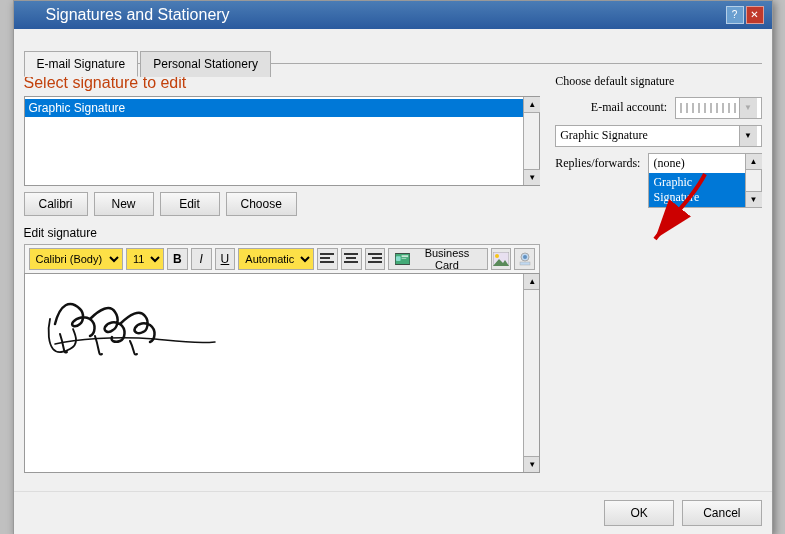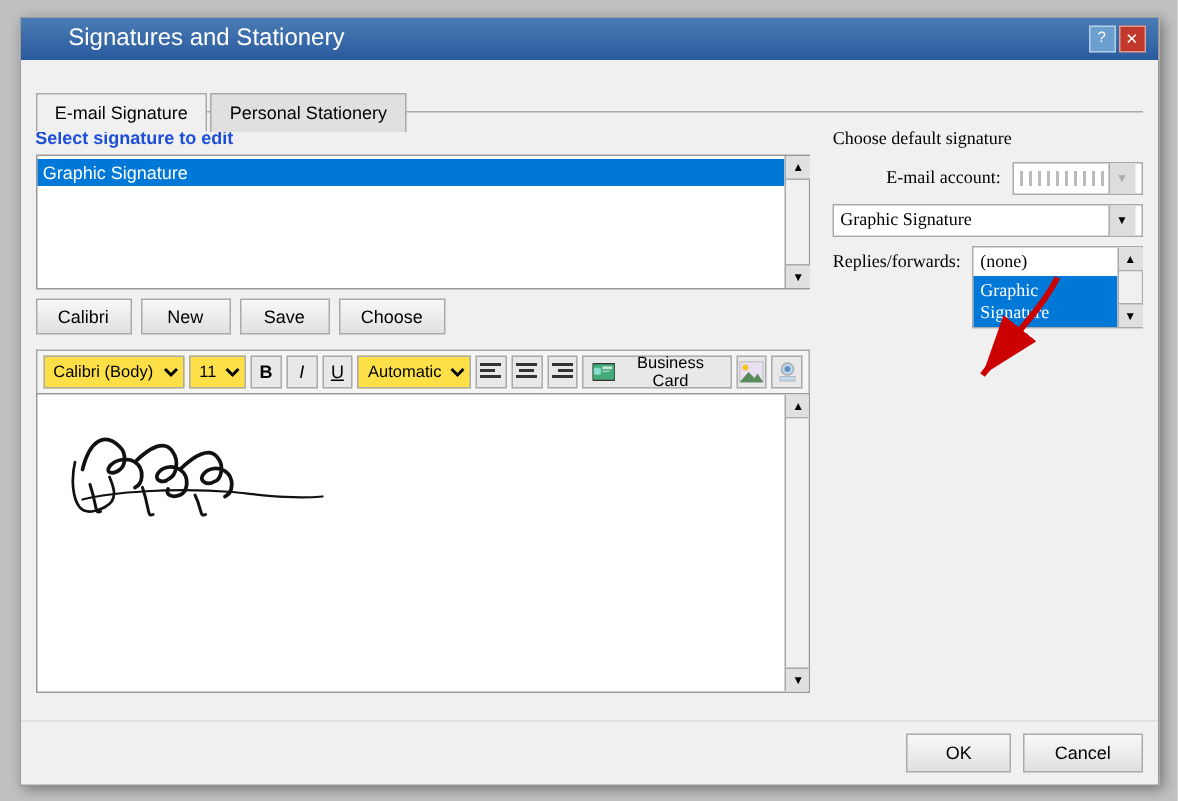--- a/index.html
+++ b/index.html
@@ -102,10 +102,10 @@
     }
 
     .section-label {
-      font-size: 12px;
-      font-weight: bold;
+      font-size: 16px;
+      font-weight: normal;
       margin-bottom: 4px;
-      color: #1d4ed8;
+      color: #c2410c;
     }
 
     .signature-list-container {

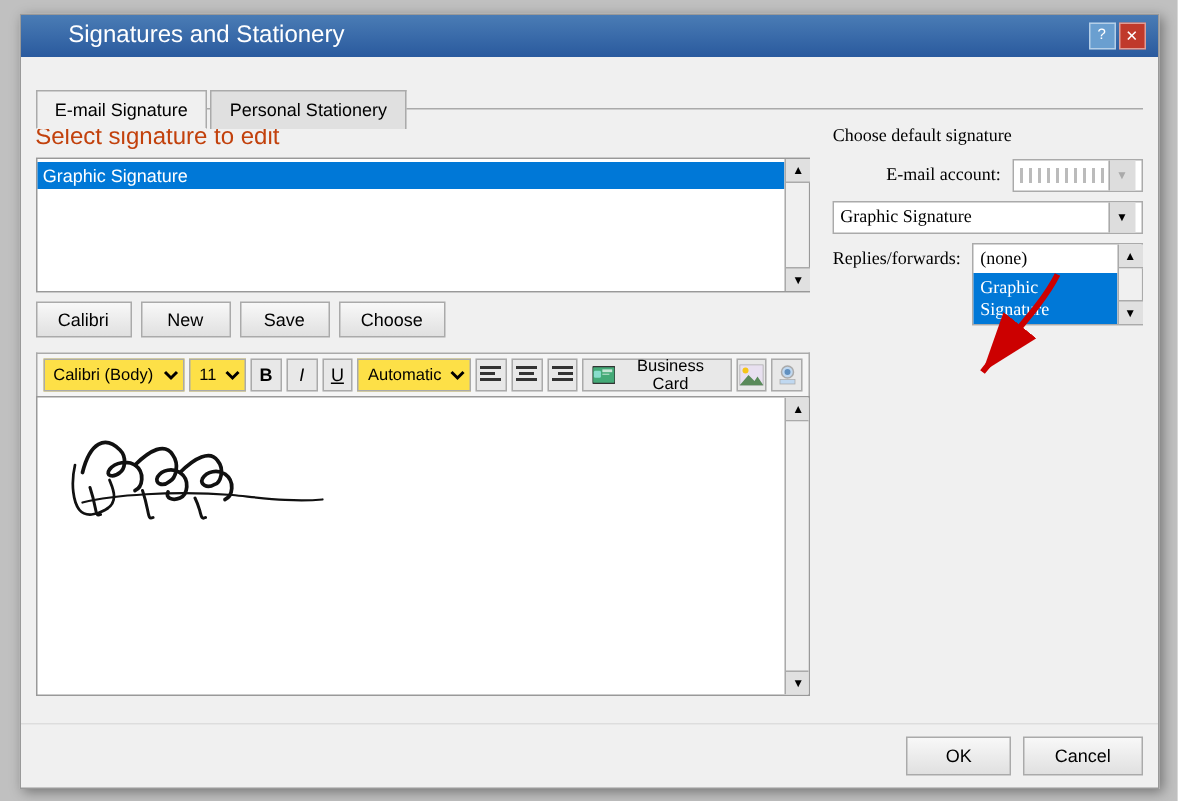--- a/index.html
+++ b/index.html
@@ -396,7 +396,7 @@
         <div class="button-row">
           <button class="btn">Calibri</button>
           <button class="btn">New</button>
-          <button class="btn">Save</button>
+          <button class="btn">Edit</button>
           <button class="btn">Choose</button>
         </div>
 

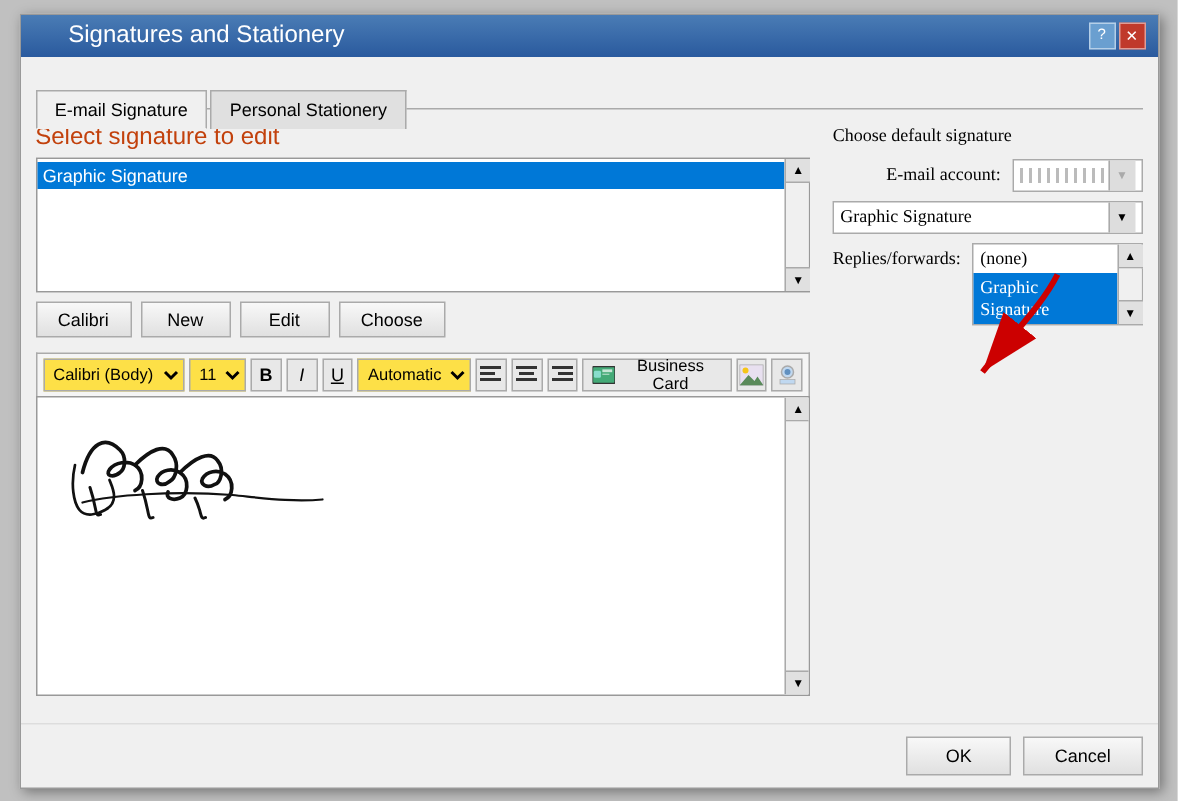--- a/index.html
+++ b/index.html
@@ -400,6 +400,7 @@
           <button class="btn">Choose</button>
         </div>
 
+        <div class="edit-signature-label">Edit signature</div>
 
         <div class="toolbar">
           <select class="toolbar-select font-select">

